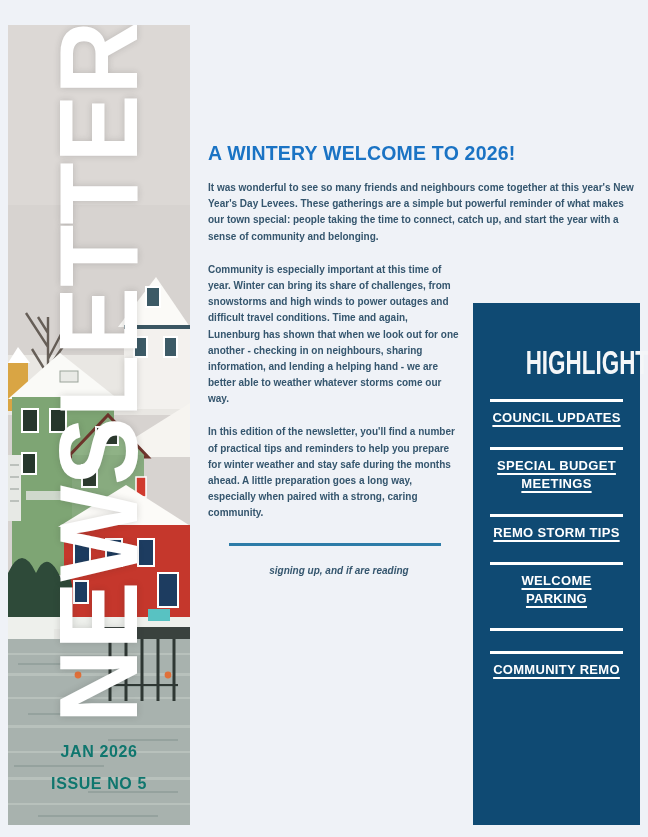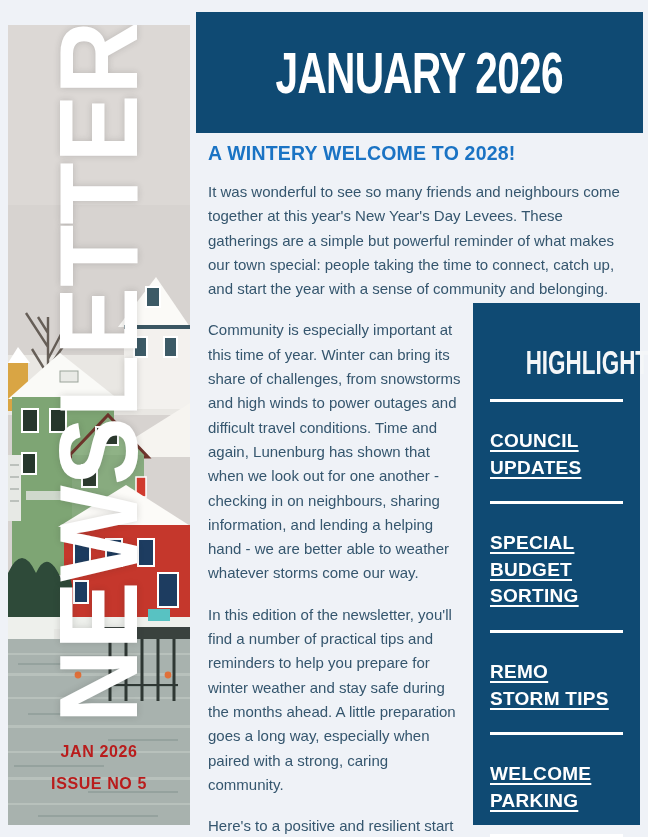--- a/index.html
+++ b/index.html
@@ -170,9 +170,6 @@
     </div>
   </div>
 
-  <div class="banner">
-    <span class="banner-title">JANUARY 2026</span>
-  </div>
 
   <div class="content">
     <h2 class="article-heading">A WINTERY WELCOME TO 2028!</h2>

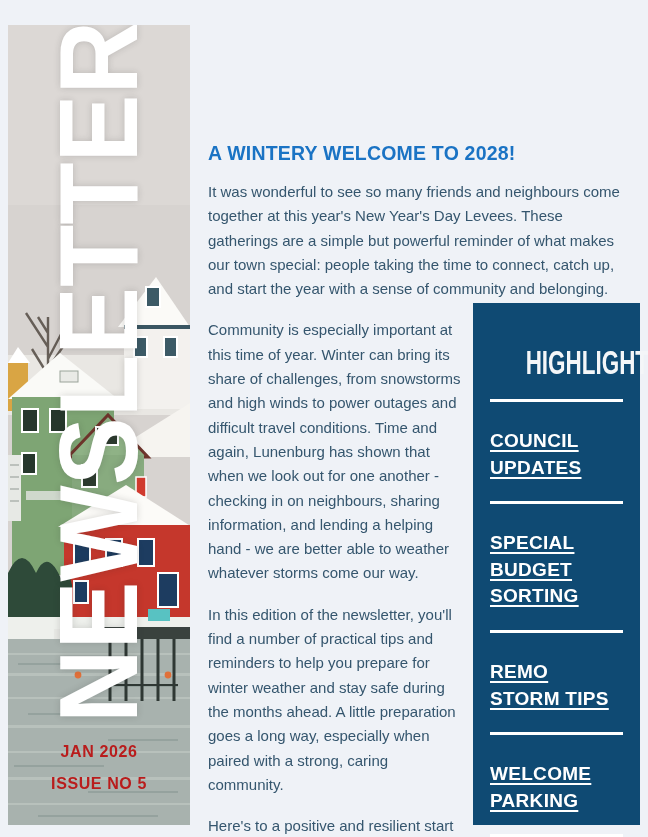--- a/index.html
+++ b/index.html
@@ -172,7 +172,7 @@
 
 
   <div class="content">
-    <h2 class="article-heading">A WINTERY WELCOME TO 2028!</h2>
+    <h2 class="article-heading">A WINTERY WELCOME TO 2026!</h2>
     <p>It was wonderful to see so many friends and neighbours come together at this year's New Year's Day Levees. These gatherings are a simple but powerful reminder of what makes our town special: people taking the time to connect, catch up, and start the year with a sense of community and belonging.</p>
     <div class="narrow">
       <p>Community is especially important at this time of year. Winter can bring its share of challenges, from snowstorms and high winds to power outages and difficult travel conditions. Time and again, Lunenburg has shown that when we look out for one another - checking in on neighbours, sharing information, and lending a helping hand - we are better able to weather whatever storms come our way.</p>

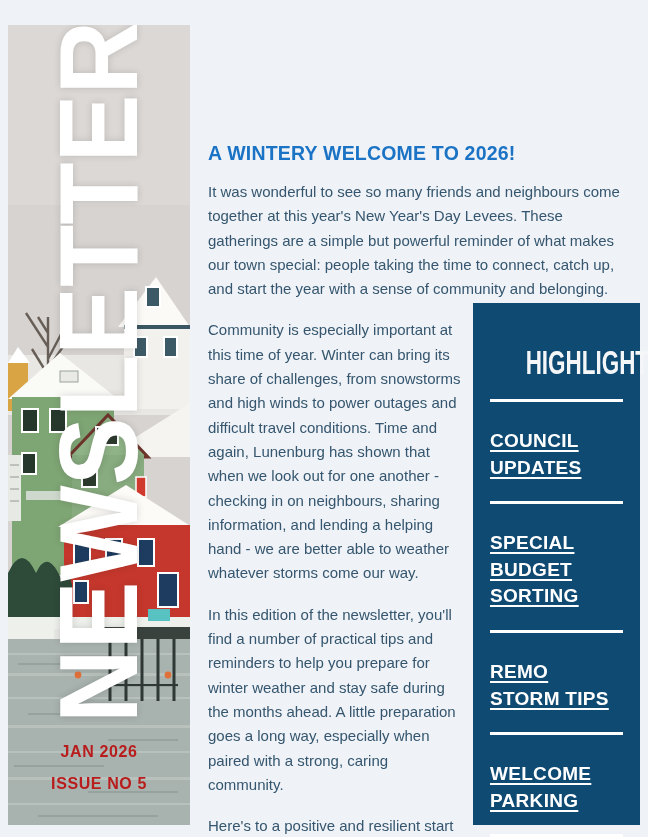--- a/index.html
+++ b/index.html
@@ -34,7 +34,7 @@
   .article-heading{
     margin:0 0 15px;font-size:19.5px;font-weight:bold;color:#1a73c4;letter-spacing:.2px;
   }
-  .content p{margin:0 0 17px;font-size:15px;line-height:1.62;}
+  .content p{margin:0 0 17px;font-size:10px;line-height:1.62;font-weight:bold;}
   .narrow{width:253px;}
   
   .highlights{

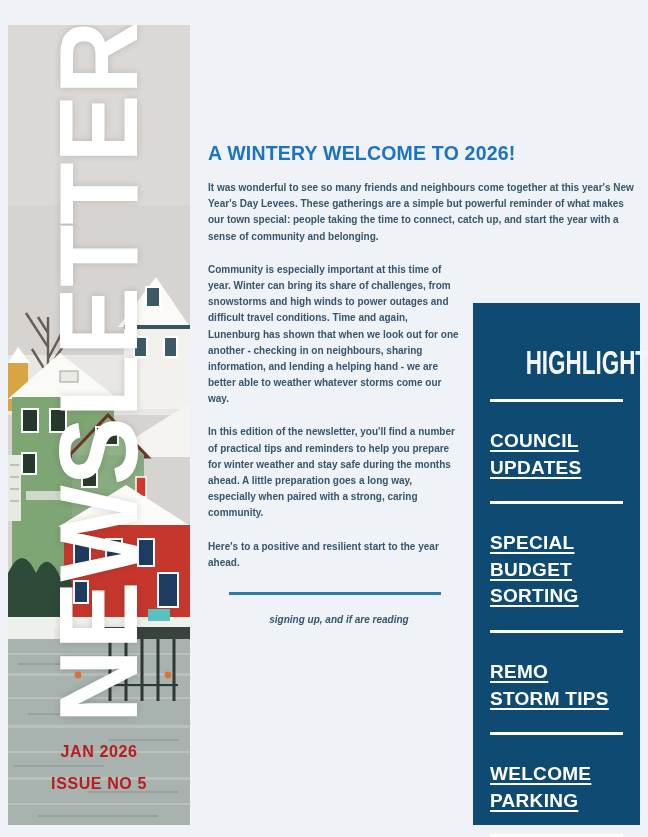--- a/index.html
+++ b/index.html
@@ -48,8 +48,8 @@
   }
   .hl-rule{height:3px;background:#ffffff;border:0;margin:20px 0 0;}
   .hl-link{
-    display:block;text-align:left;color:#ffffff;font-weight:bold;
-    font-size:19px;line-height:1.4;letter-spacing:.3px;margin:26px 0 0;
+    display:block;text-align:center;color:#ffffff;font-weight:bold;
+    font-size:13px;line-height:1.4;letter-spacing:.3px;margin:7px 0 0;
     text-decoration:underline;text-decoration-thickness:2px;text-underline-offset:3px;
     cursor:pointer;
   }

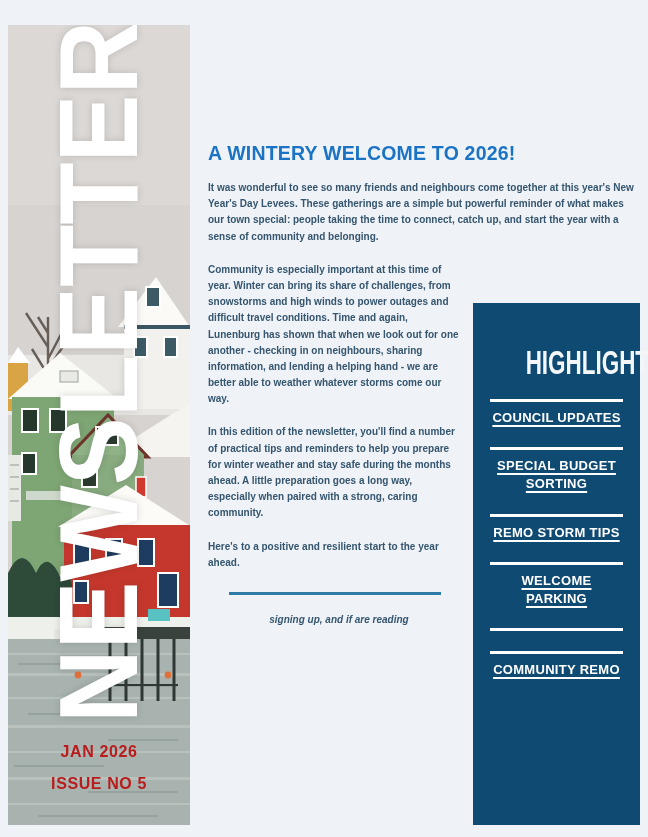--- a/index.html
+++ b/index.html
@@ -193,7 +193,7 @@
     <hr class="hl-rule">
     <a class="hl-link">COUNCIL UPDATES</a>
     <hr class="hl-rule">
-    <a class="hl-link">SPECIAL BUDGET SORTING</a>
+    <a class="hl-link">SPECIAL BUDGET MEETINGS</a>
     <hr class="hl-rule">
     <a class="hl-link">REMO STORM TIPS</a>
     <hr class="hl-rule">

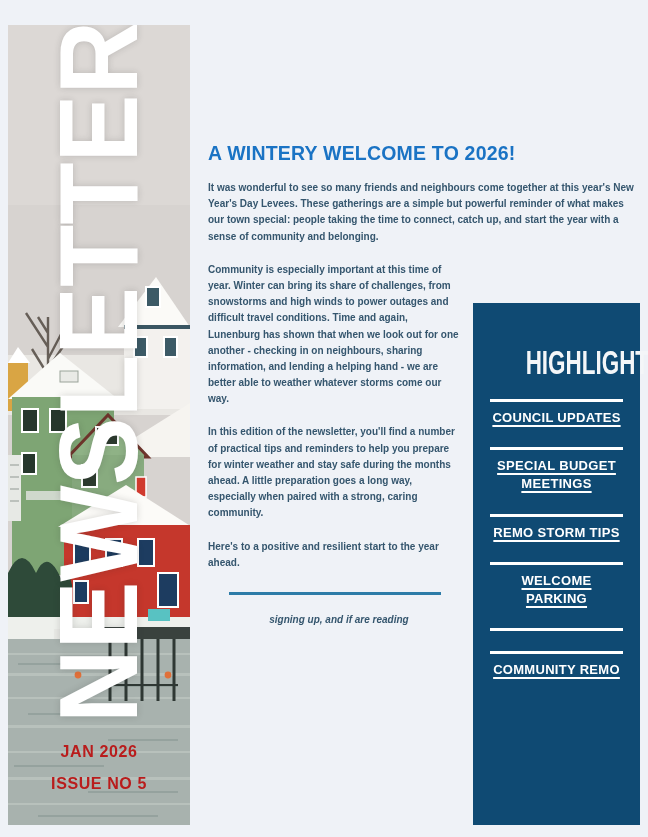--- a/index.html
+++ b/index.html
@@ -177,7 +177,6 @@
     <div class="narrow">
       <p>Community is especially important at this time of year. Winter can bring its share of challenges, from snowstorms and high winds to power outages and difficult travel conditions. Time and again, Lunenburg has shown that when we look out for one another - checking in on neighbours, sharing information, and lending a helping hand - we are better able to weather whatever storms come our way.</p>
       <p>In this edition of the newsletter, you'll find a number of practical tips and reminders to help you prepare for winter weather and stay safe during the months ahead. A little preparation goes a long way, especially when paired with a strong, caring community.</p>
-      <p>Here's to a positive and resilient start to the year ahead.</p>
       <hr class="footer-divider">
       <p class="footer-note">
         <span class="line">signing up, and if are reading</span>

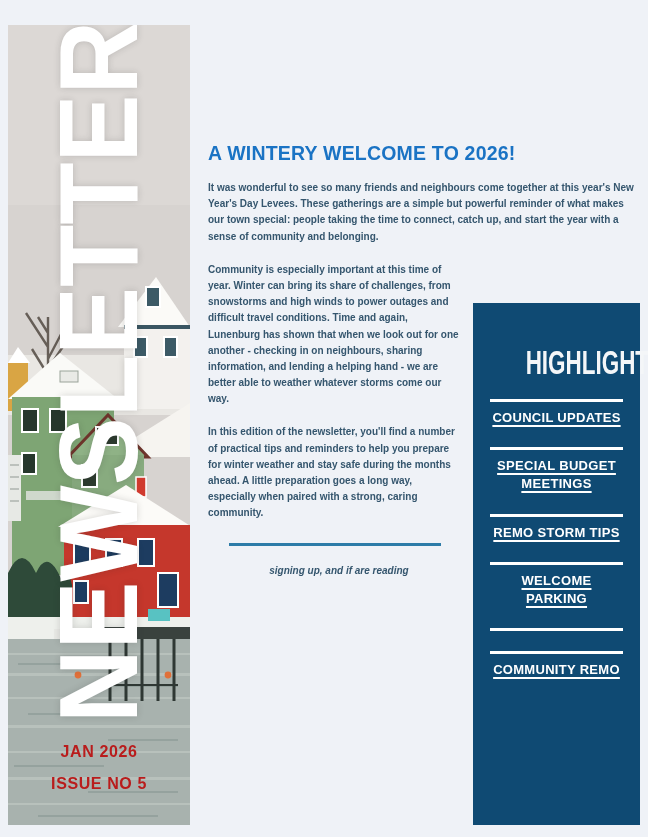--- a/index.html
+++ b/index.html
@@ -18,7 +18,7 @@
     letter-spacing:0px;white-space:nowrap;
     text-shadow:0 0 8px rgba(40,40,40,0.18);
   }
-  .issue-block{position:absolute;left:0;right:0;top:718px;text-align:center;color:#b91c1c;}
+  .issue-block{position:absolute;left:0;right:0;top:718px;text-align:center;color:#0f766e;}
   .issue-line{font-size:16px;font-weight:bold;letter-spacing:.6px;margin:0 0 14px;}
   
   .banner{

